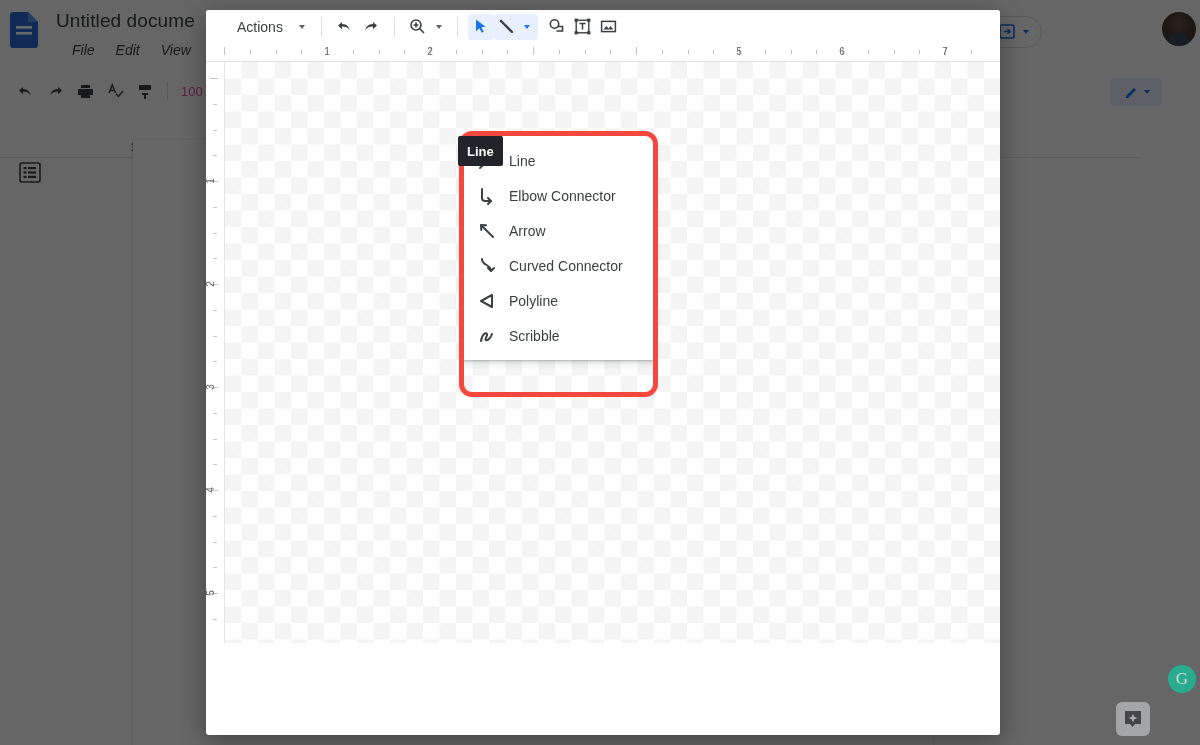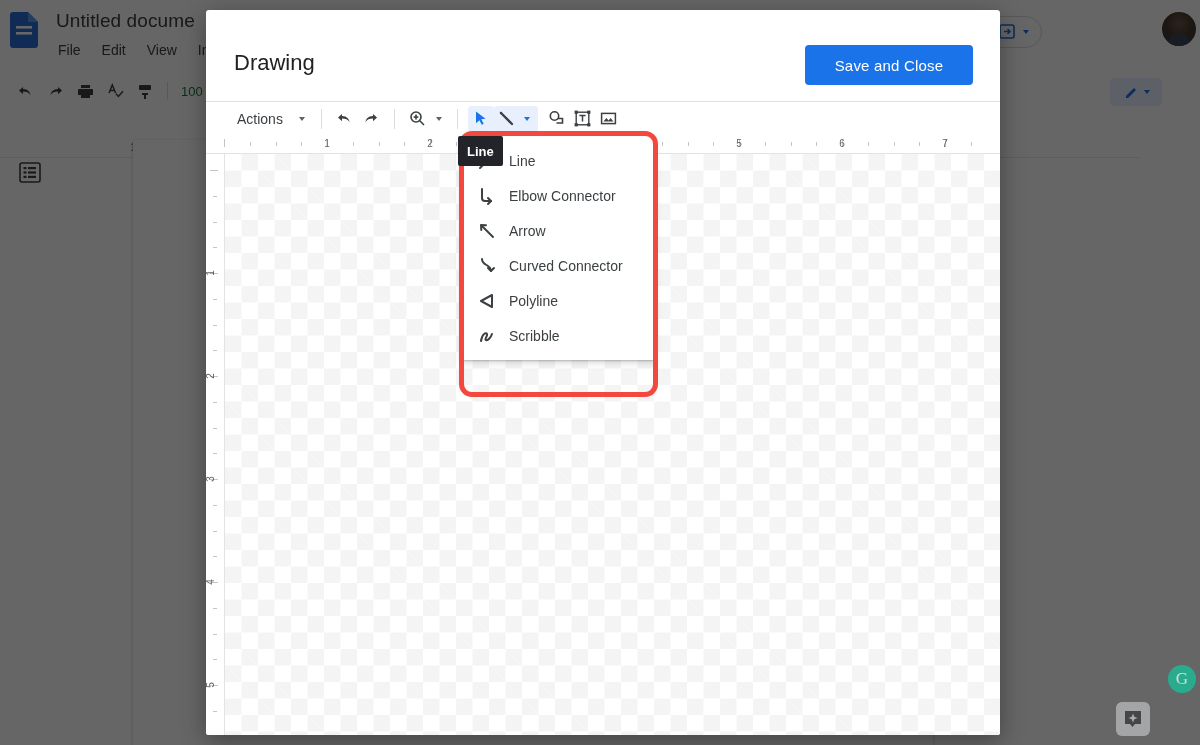--- a/index.html
+++ b/index.html
@@ -28,9 +28,10 @@
     white-space: nowrap;
   }
   .docs-menubar {
-    position: absolute; left: 58px; top: 42px;
+    position: absolute; left: 72px; top: 42px;
     display: flex; gap: 21px; font-size: 14px; color: #3c4043;
     white-space: nowrap;
+    font-style: italic;
   }
   .docs-menubar span { cursor: default; }
 

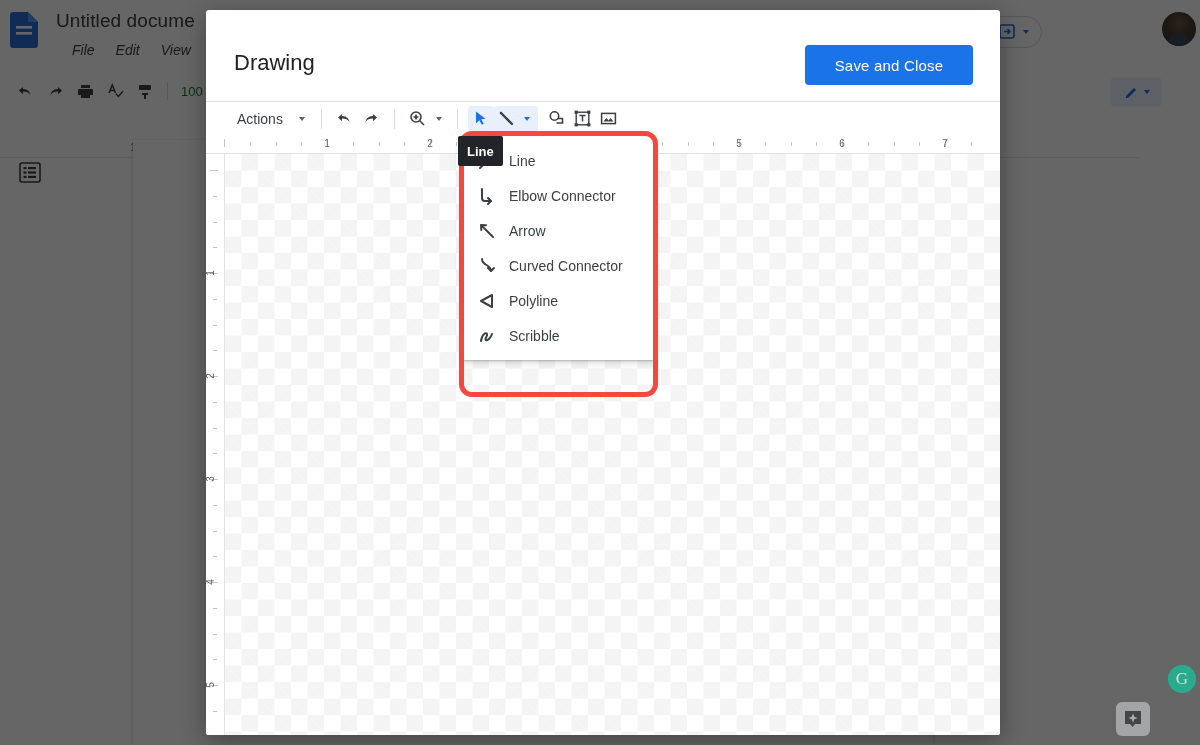--- a/index.html
+++ b/index.html
@@ -327,10 +327,6 @@
 
   <div class="dialog">
 
-    <div class="dlg-head">
-      <div class="dlg-title">Drawing</div>
-      <button class="save-close">Save and Close</button>
-    </div>
 
     <div class="dlg-toolbar">
       <div class="actions-btn">

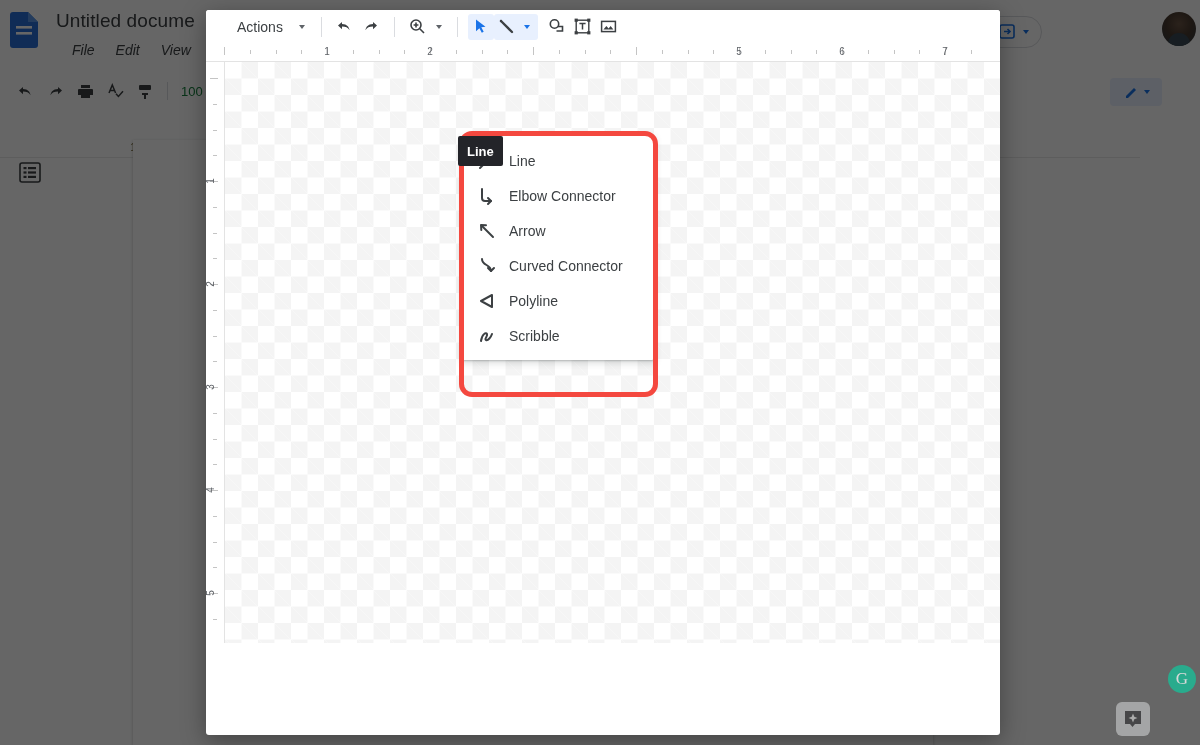--- a/index.html
+++ b/index.html
@@ -66,7 +66,7 @@
   }
   .tb-ic { width: 30px; height: 26px; display: flex; align-items: center; justify-content: center; }
   .tb-sep { width: 1px; height: 18px; background: #dadce0; margin: 0 7px; }
-  .tb-zoom { font-size: 13px; color: #15803d; padding-left: 6px; }
+  .tb-zoom { font-size: 13px; color: #ec4899; padding-left: 6px; }
   .pen-chip {
     position: absolute; right: 38px; top: 6px;
     width: 52px; height: 28px; background: #e8f0fe; border-radius: 4px;

